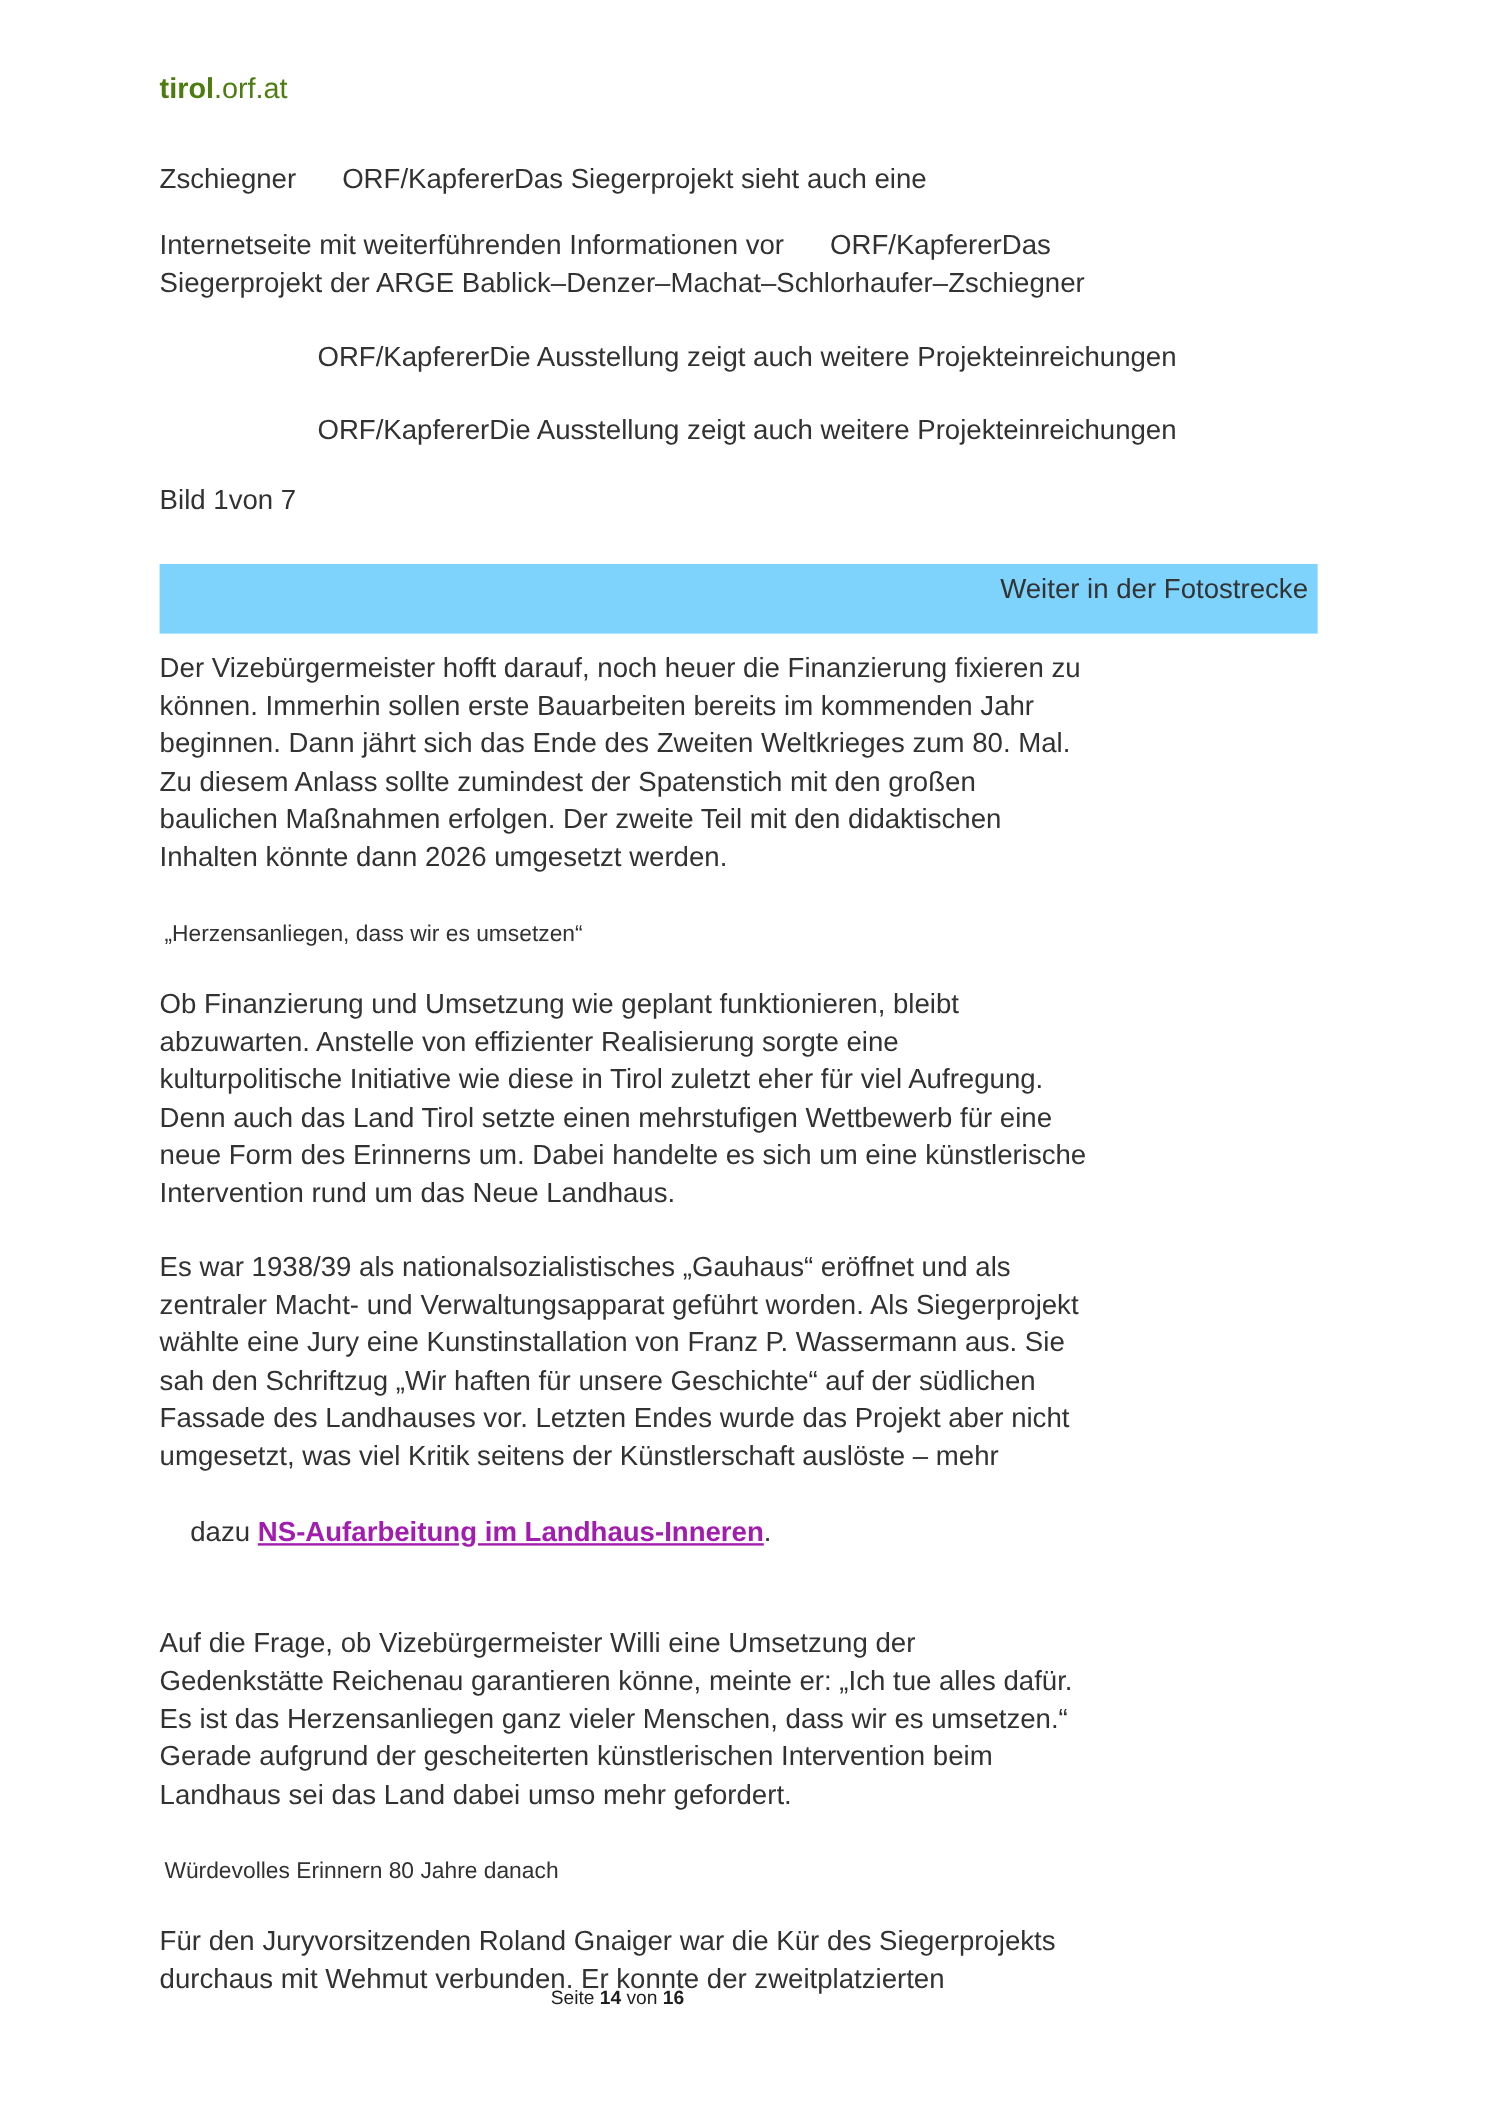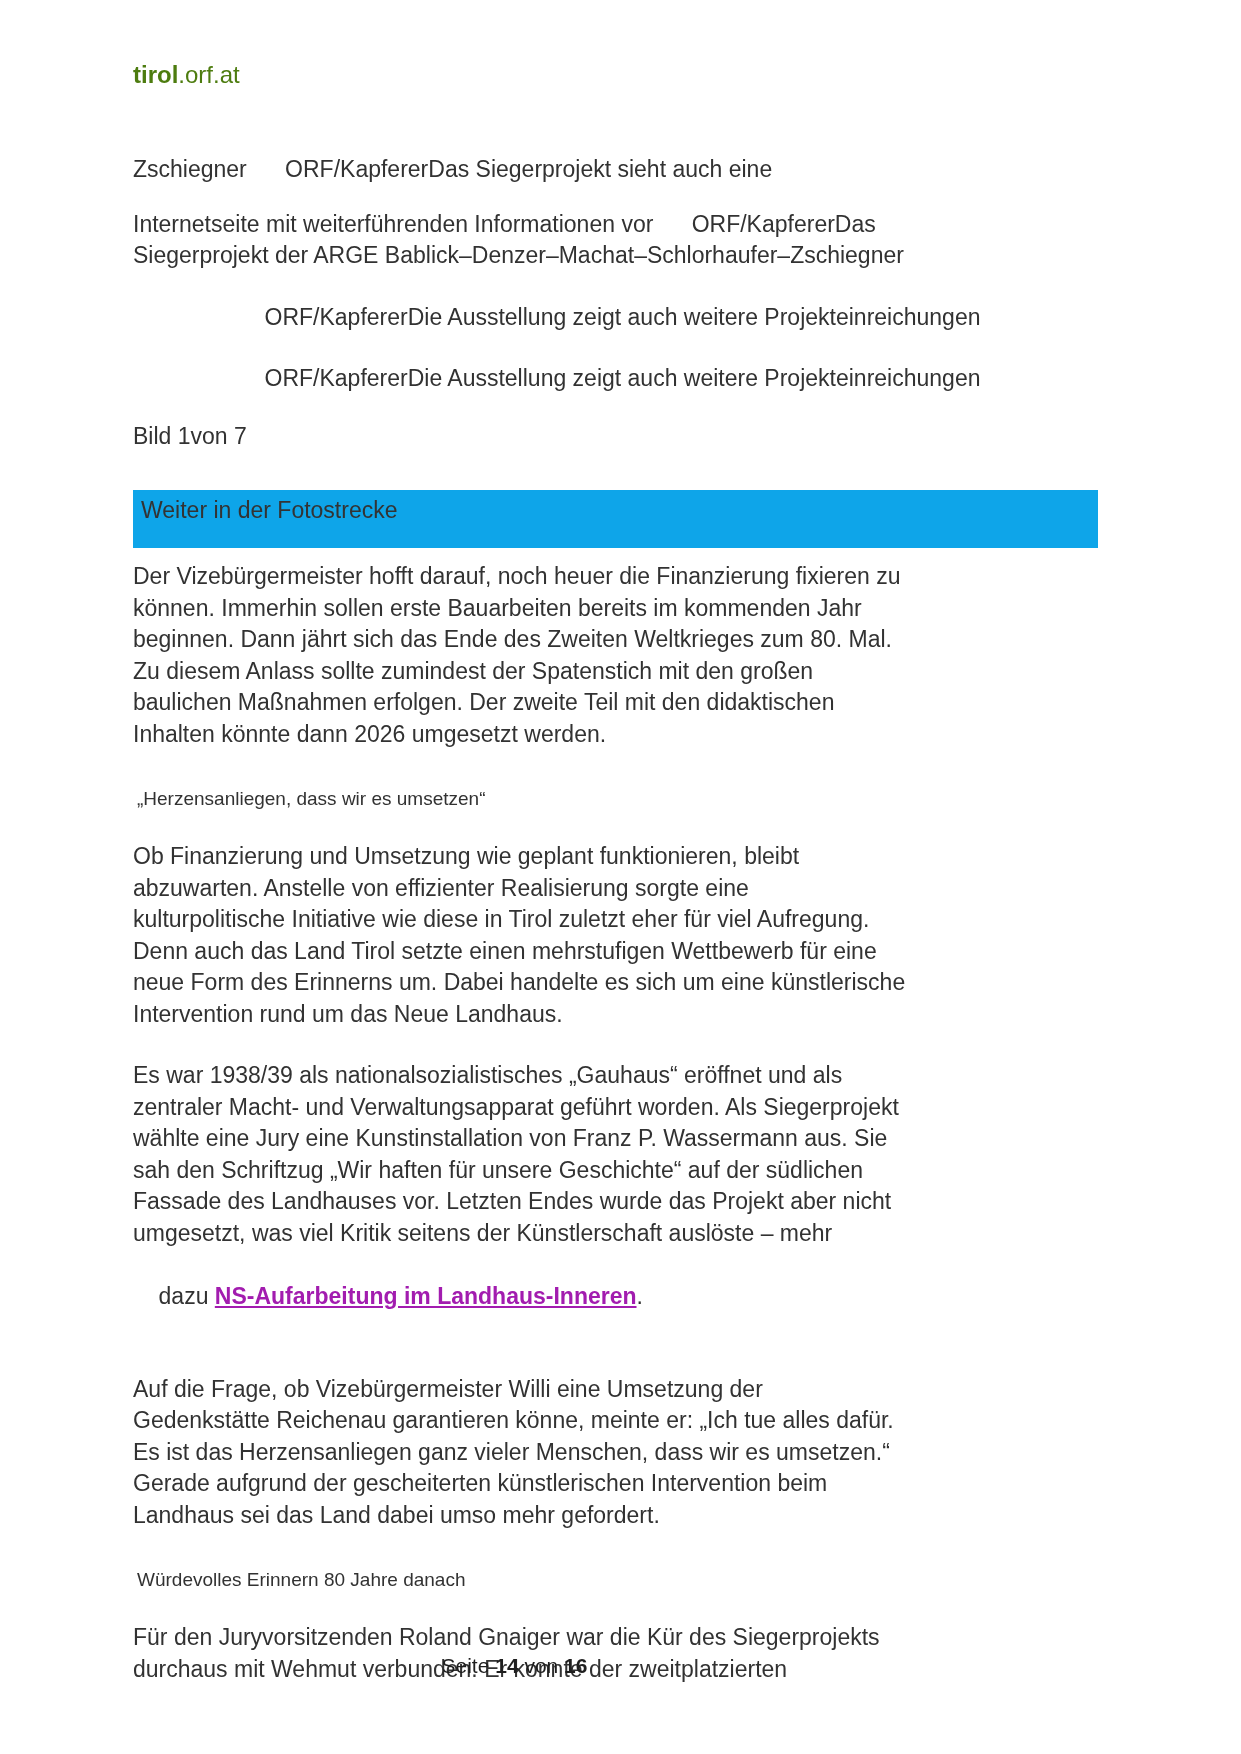--- a/index.html
+++ b/index.html
@@ -26,7 +26,7 @@
     line-height: 31.5px;
   }
   .caption { margin: 0; white-space: pre-wrap; }
-  .cap-1 { margin-top: 64px; }
+  .cap-1 { margin-top: 44px; }
   .cap-2 { margin-top: 23px; }
   .cap-indent { margin-top: 30px; padding-left: 32px; text-align: center; }
   .cap-center { margin-top: 26px; text-align: left; }

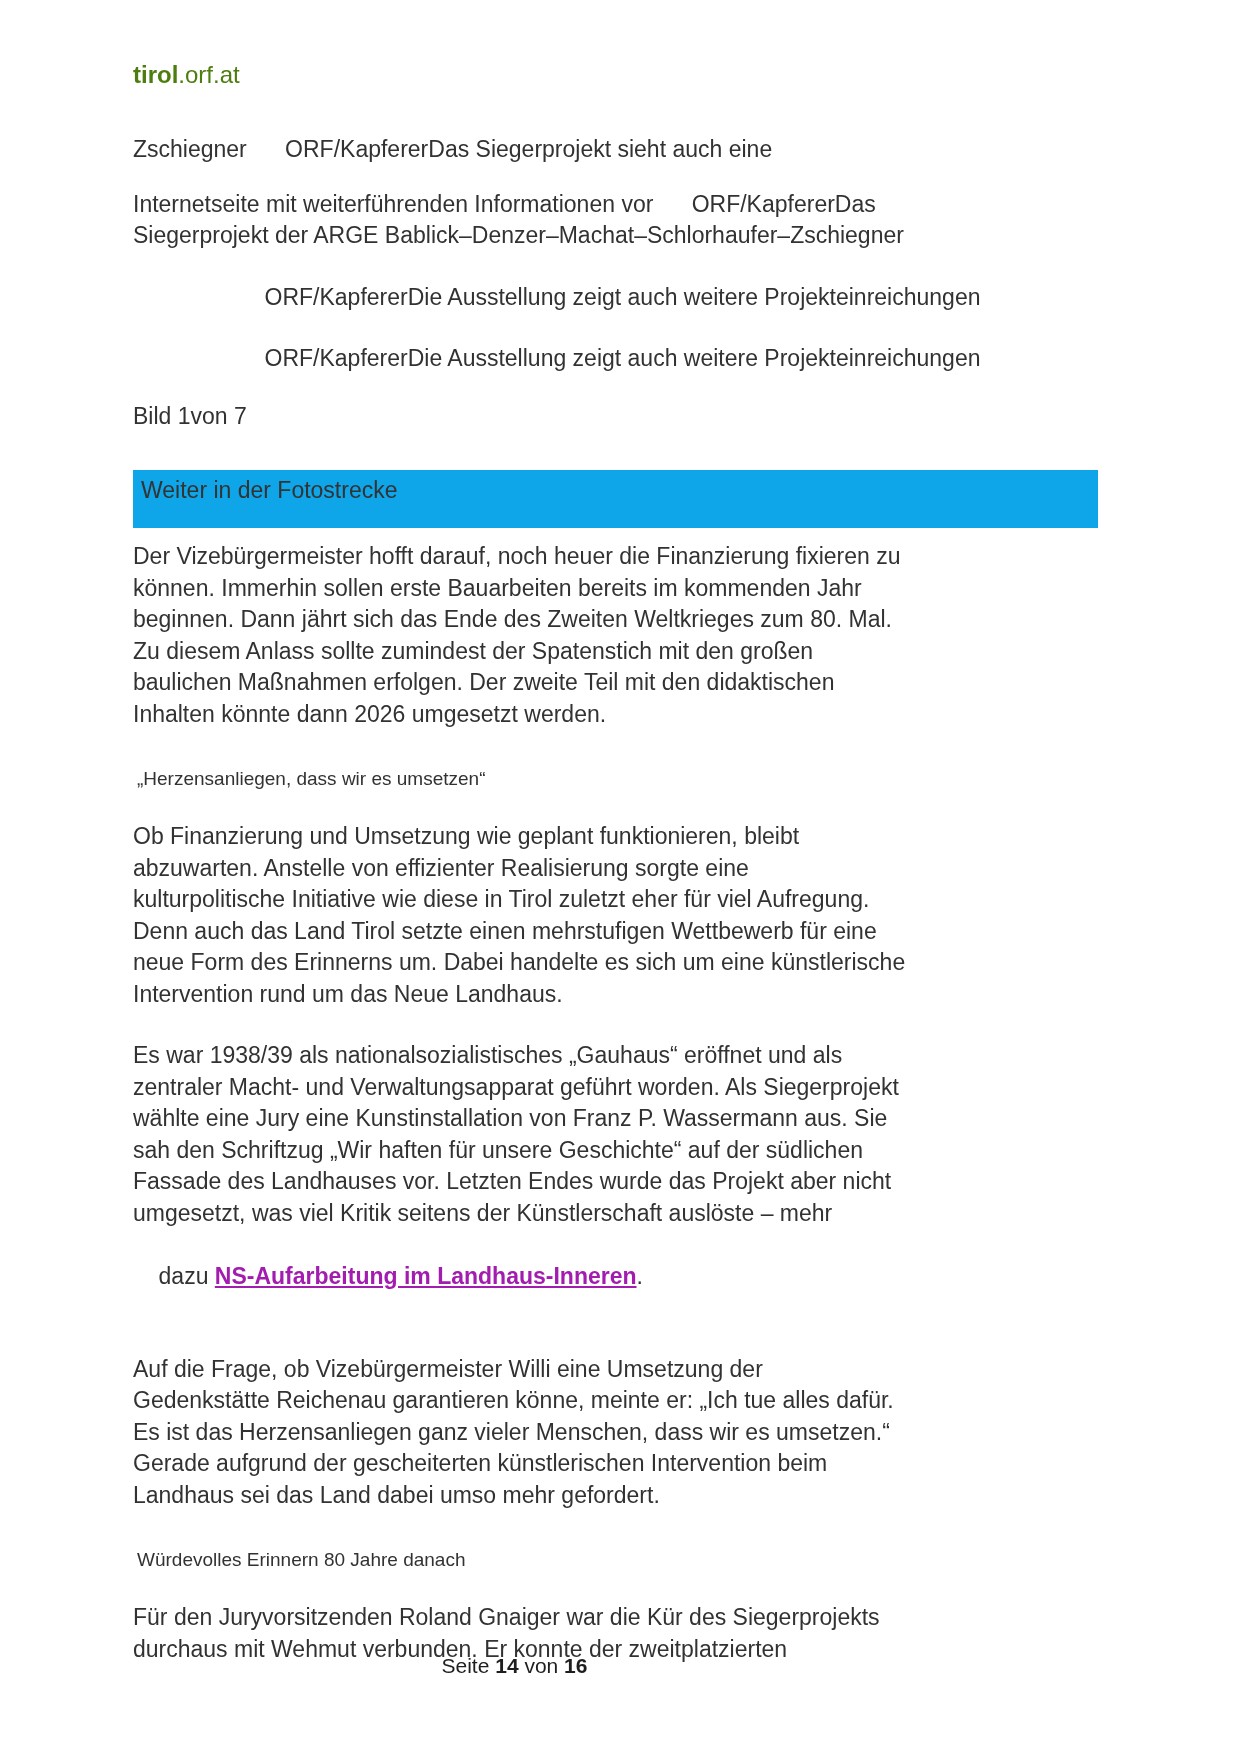--- a/index.html
+++ b/index.html
@@ -89,7 +89,7 @@
 
   <p class="caption cap-center">Bild 1von 7</p>
 
-  <div class="banner" style="background: #0ea5e9;">
+  <div class="banner" style="background: #7dd3fc; text-align: right;">
     <span>Weiter in der Fotostrecke</span>
   </div>
 

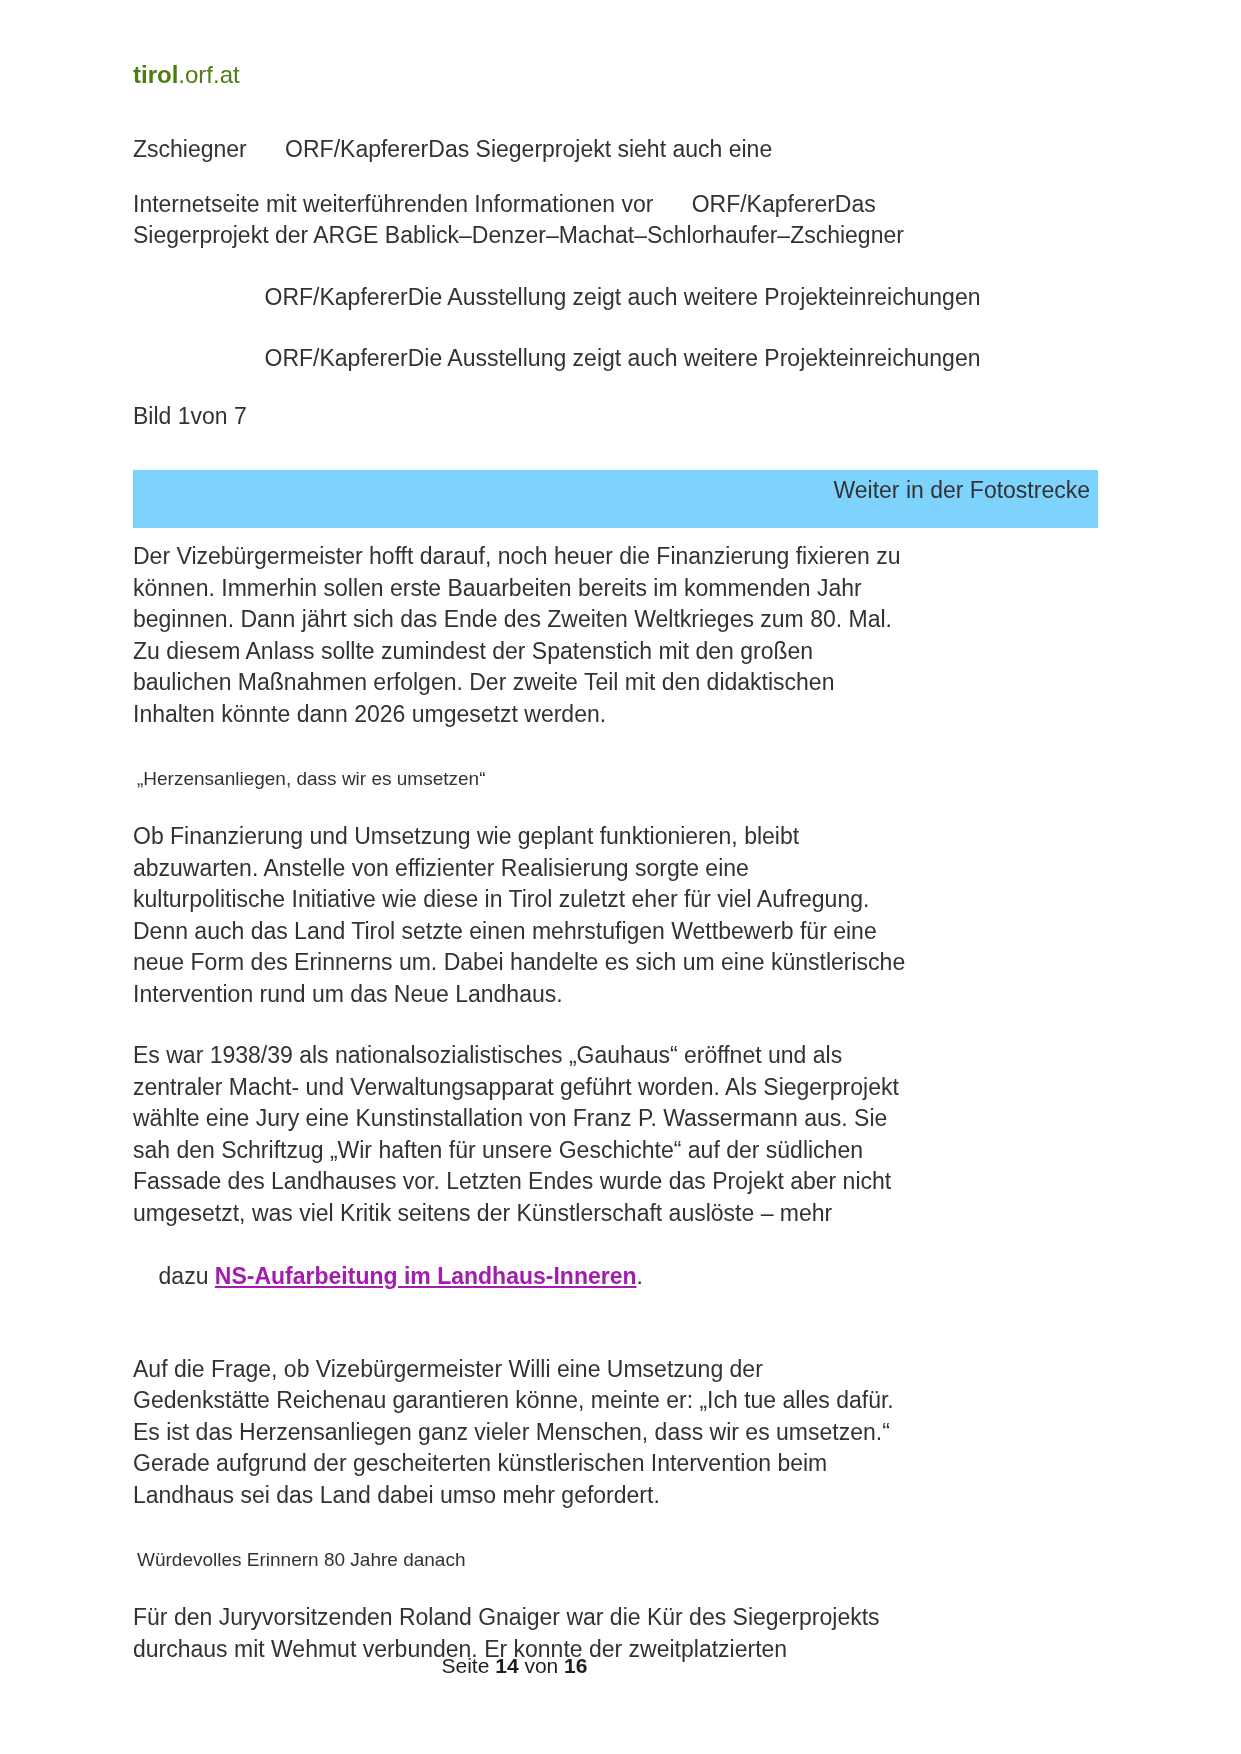--- a/index.html
+++ b/index.html
@@ -63,7 +63,7 @@
     top: 1652px;
     width: 1029px;
     text-align: center;
-    font-size: 21px;
+    font-size: 16px;
     line-height: 27px;
     color: #1e1e1e;
   }

